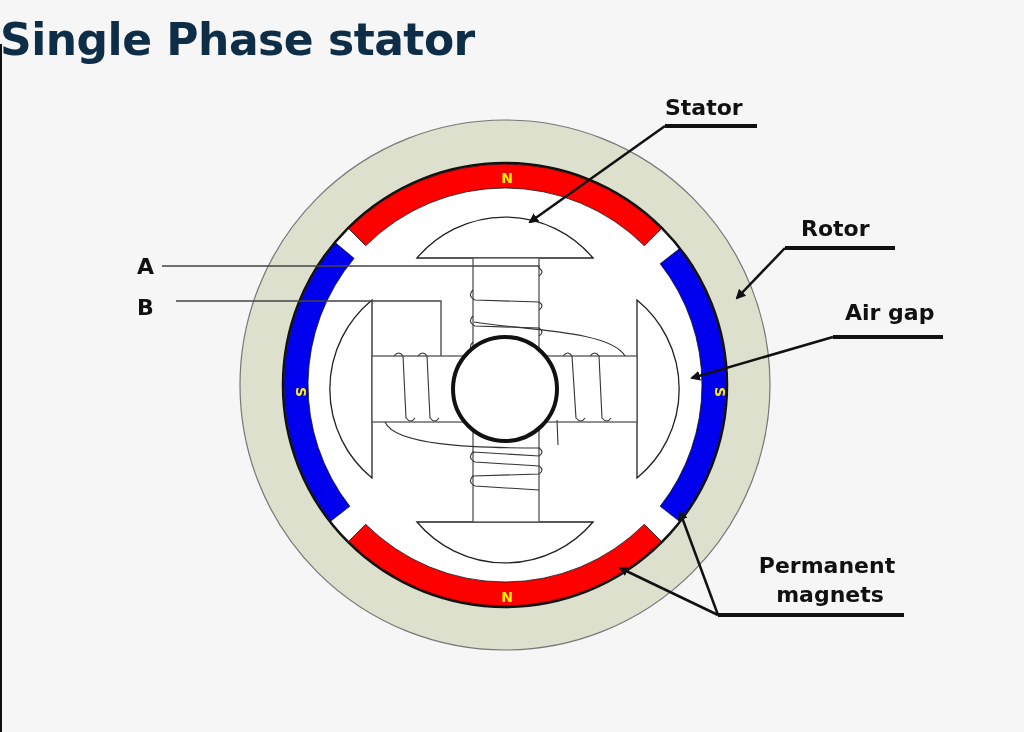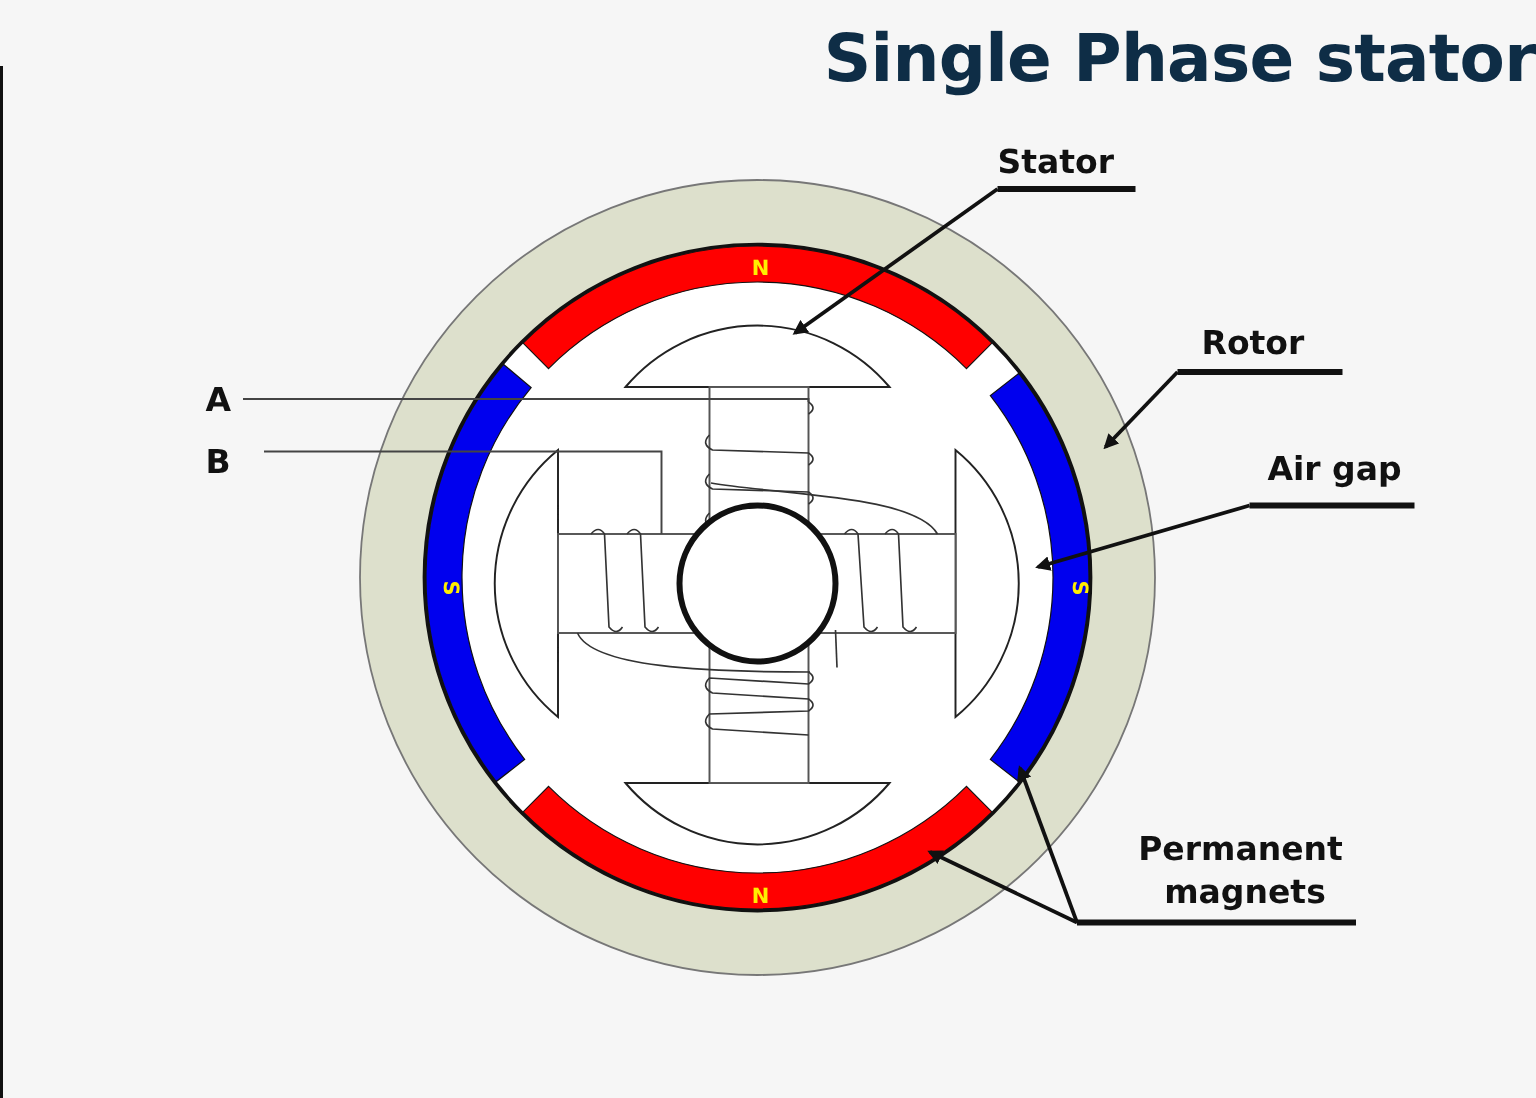--- a/index.html
+++ b/index.html
@@ -13,7 +13,7 @@
     position: absolute; left: 0; top: 44px; width: 2px; height: 688px; background: #111;
   }
   .title {
-    position: absolute; left: 0; top: 14px; width: 1024px; text-align: right;
+    position: absolute; left: 0; top: 14px; width: 1024px; text-align: left;
     font-family: "DejaVu Sans", sans-serif; font-weight: bold;
     font-size: 44px; color: #0e2d46; letter-spacing: -0.5px;
   }

